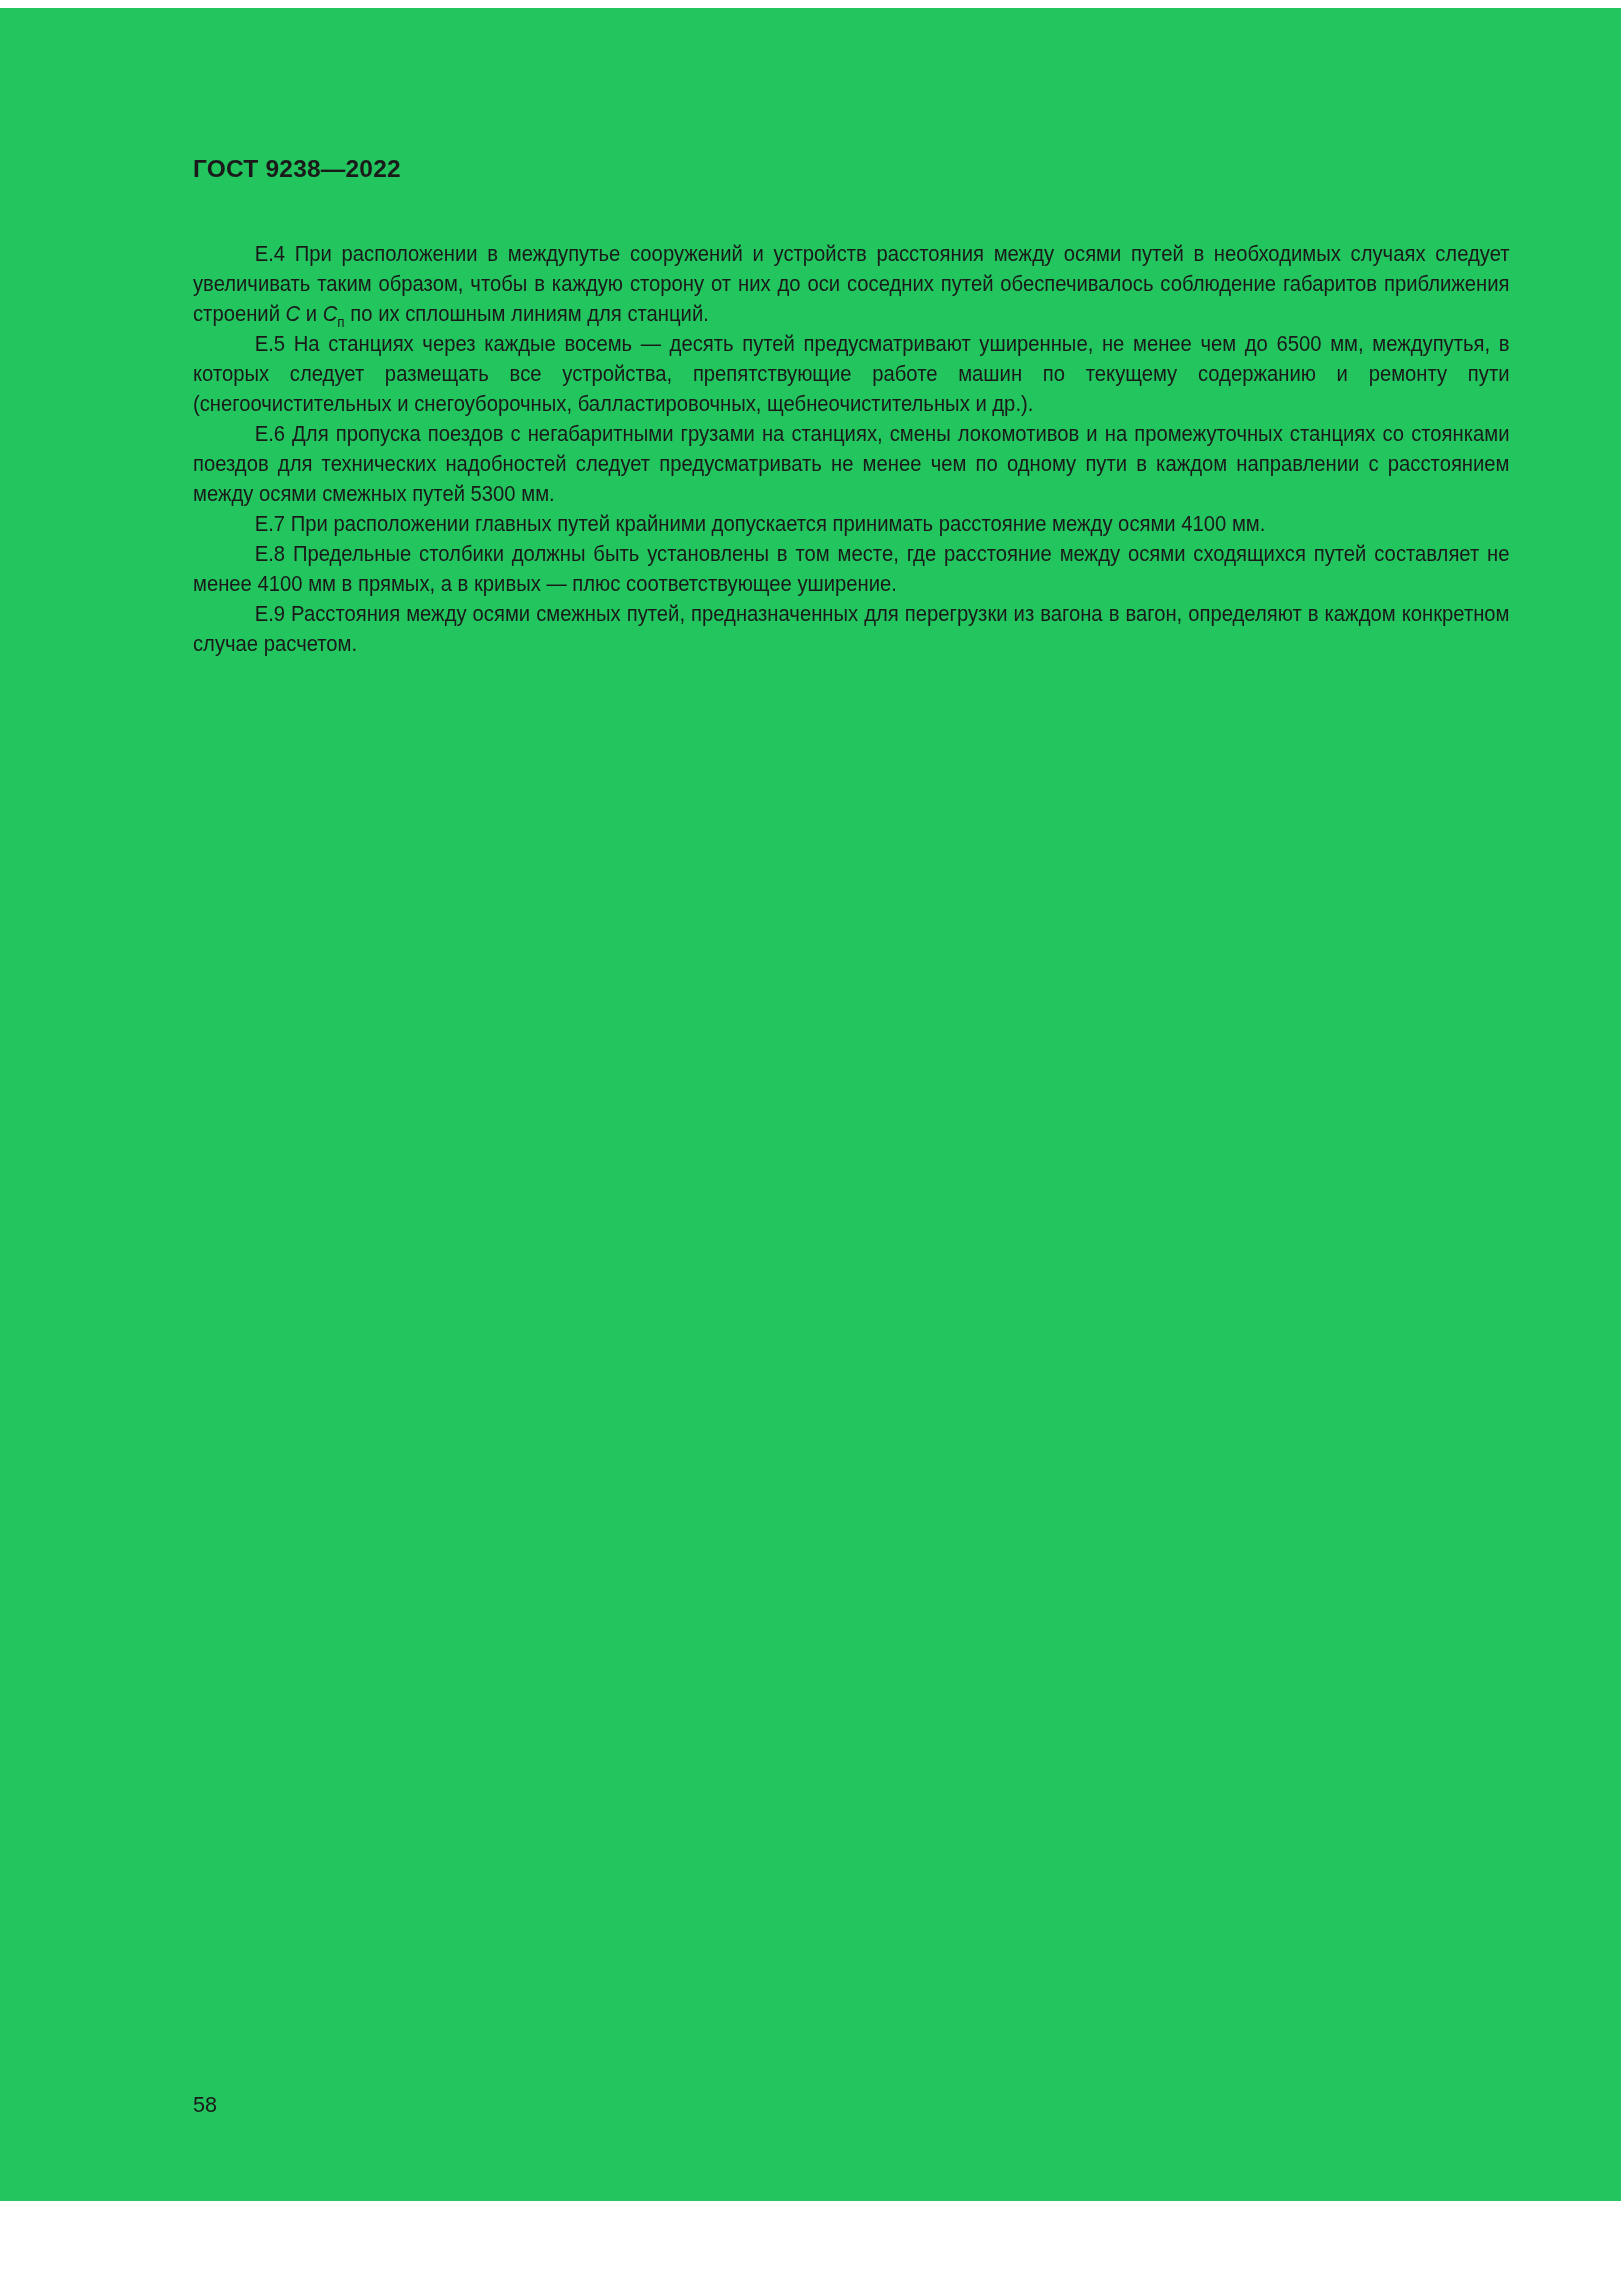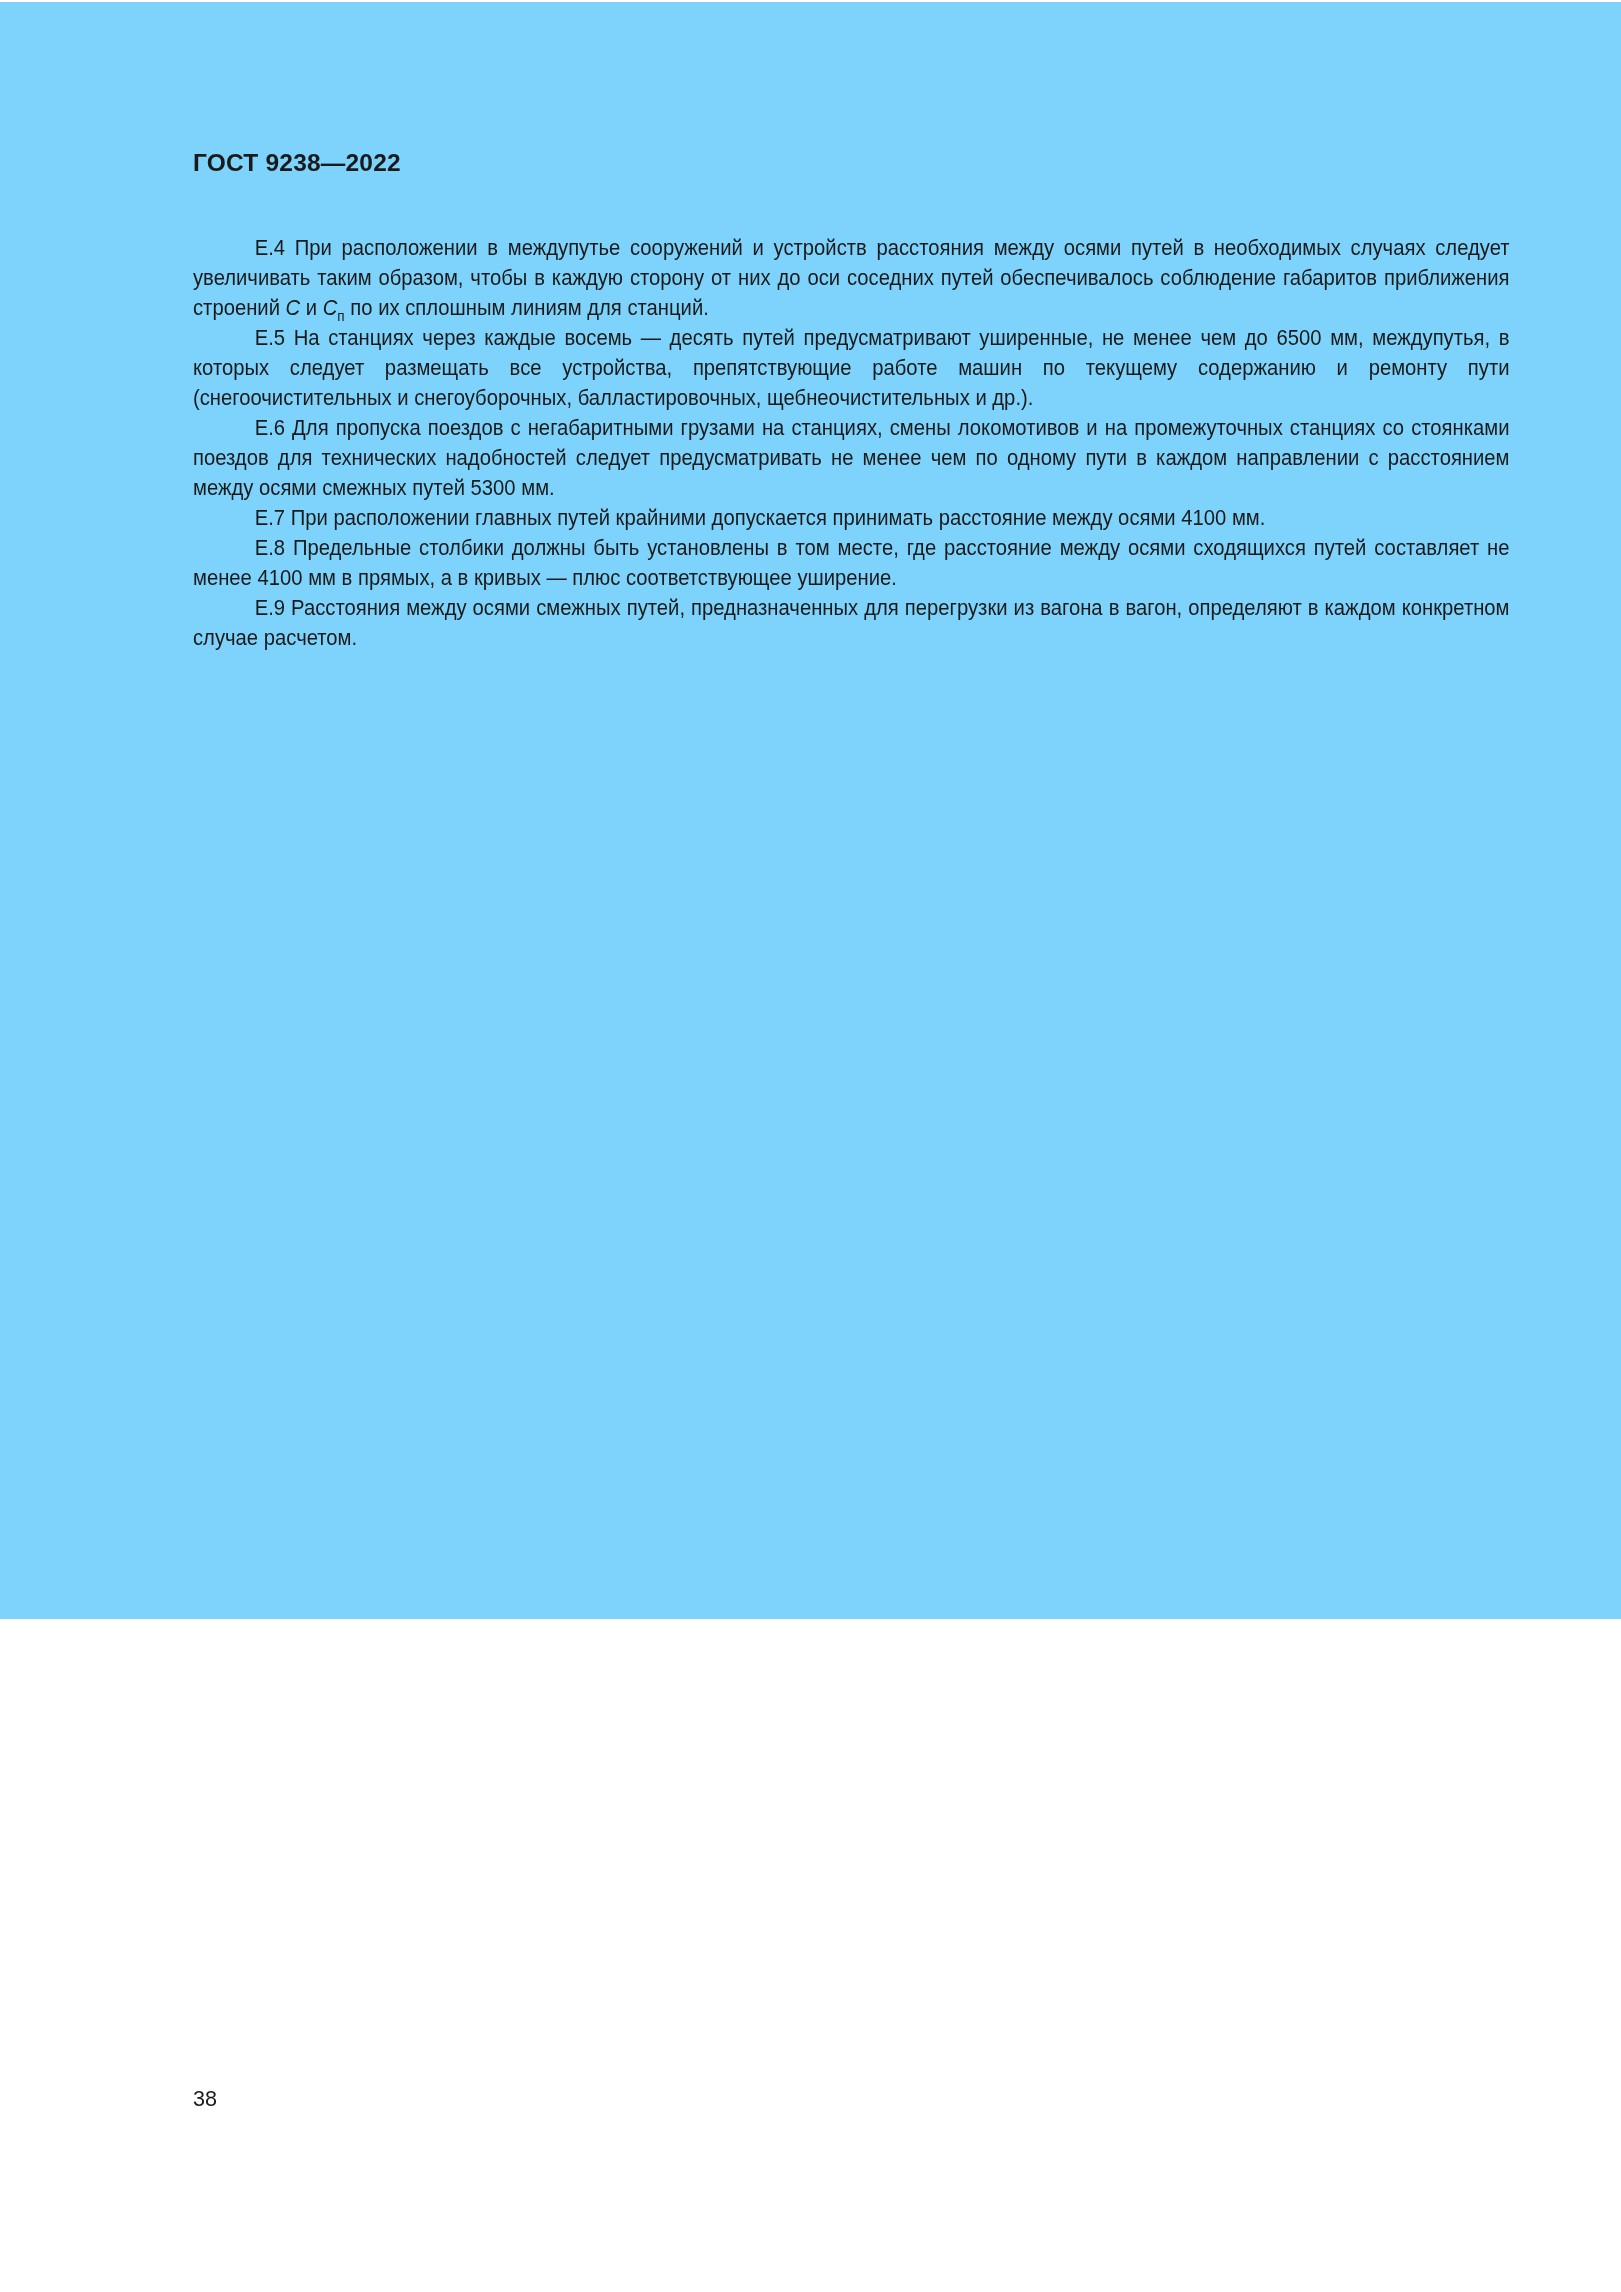--- a/index.html
+++ b/index.html
@@ -4,7 +4,7 @@
   <style>
     html, body { margin: 0; padding: 0; background: #ffffff; }
     body { width: 1621px; height: 2293px; position: relative; overflow: hidden; }
-    .page { position: absolute; left: 0; top: 2px; width: 1621px; height: 1617px; background: #7dd3fc; color: #1a1a1a; }
+    .page { position: absolute; left: 0; top: 8px; width: 1621px; height: 2193px; background: #22c55e; color: #1a1a1a; }
     .header {
       position: absolute; left: 193px; top: 147px;
       font-family: "Liberation Sans", sans-serif; font-weight: bold; font-size: 24.5px; color: #1a1a1a;

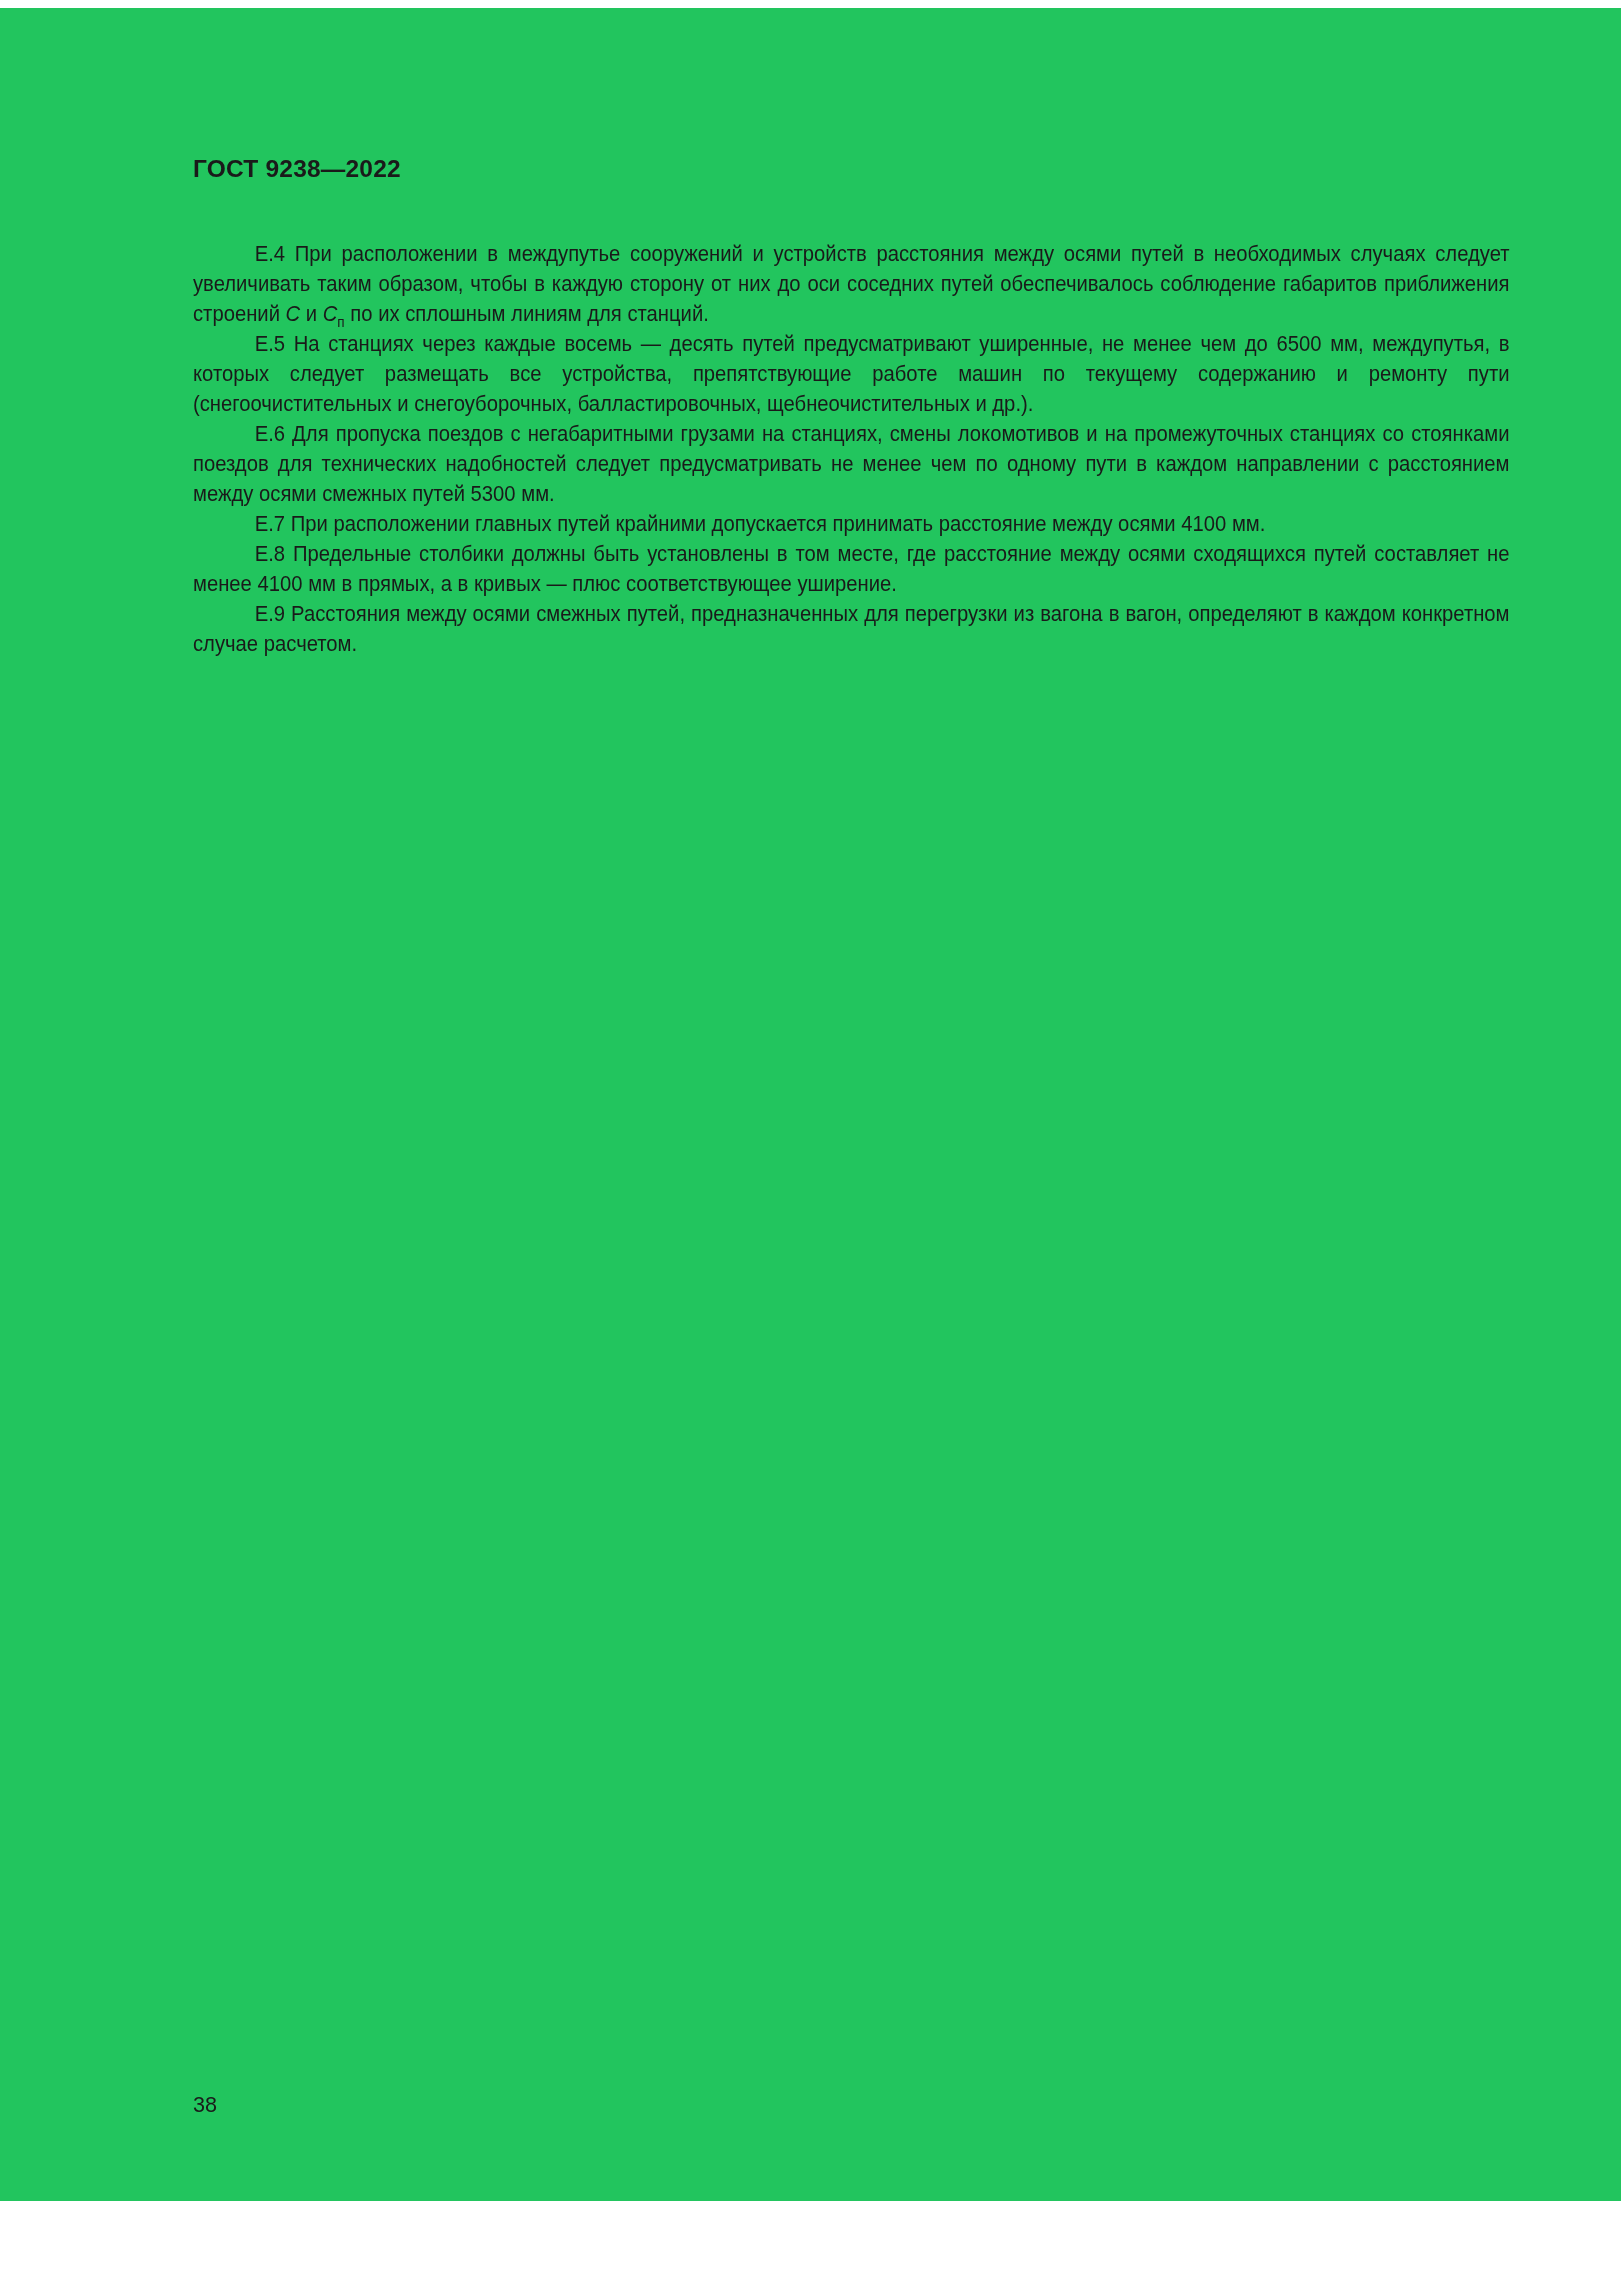--- a/index.html
+++ b/index.html
@@ -46,7 +46,7 @@
     <p class="para"><span>Е.9</span> <span>Расстояния между осями смежных путей, предназначенных для перегрузки из вагона в вагон, определяют в каждом конкретном случае расчетом.</span></p>
   </div>
 
-  <div class="page-number">38</div>
+  <div class="page-number">58</div>
 </div>
 
 

